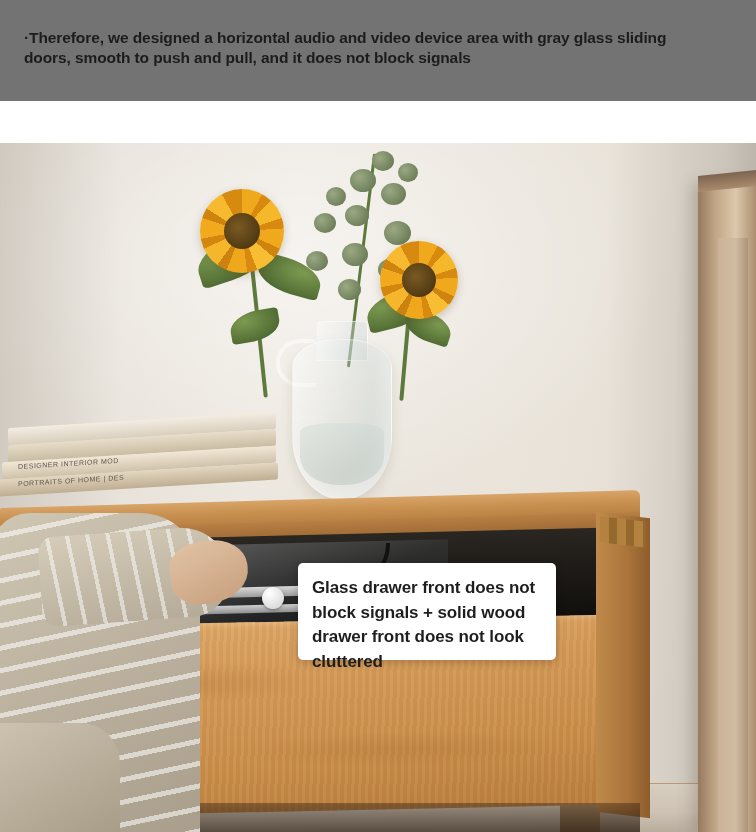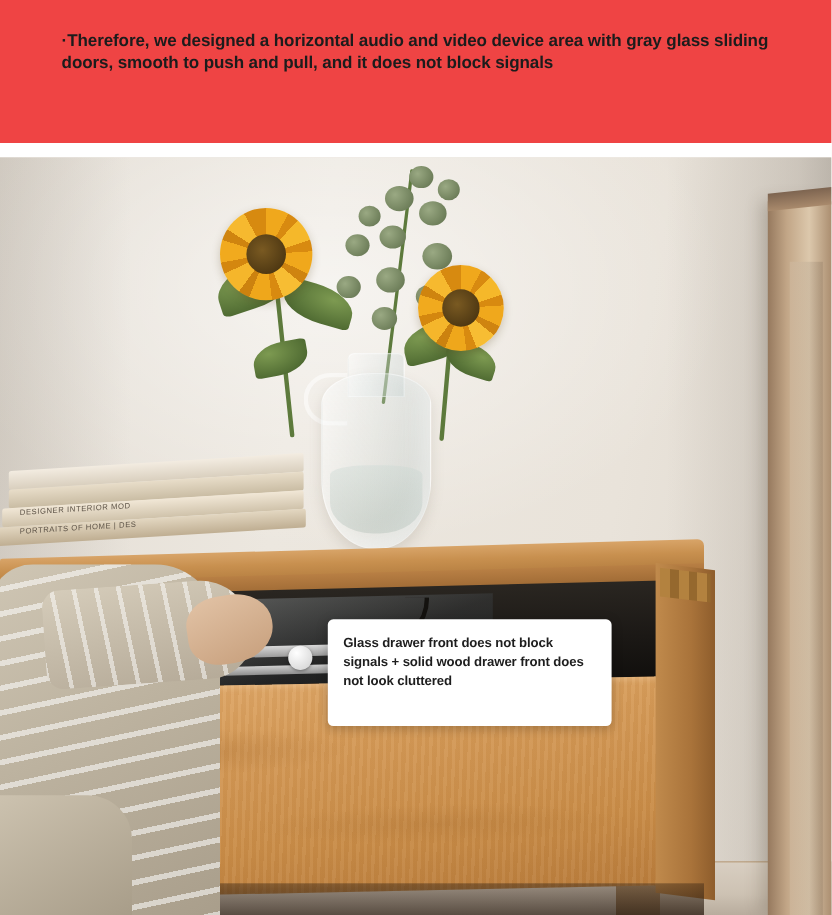--- a/index.html
+++ b/index.html
@@ -22,9 +22,9 @@
     position: absolute;
     left: 0; top: 0;
     width: 756px;
-    height: 130px;
-    background: #ef4444;
-    padding: 28px 46px 0 56px;
+    height: 101px;
+    background: #737373;
+    padding: 28px 46px 0 24px;
   }
   .caption-line {
     font-size: 15.5px;

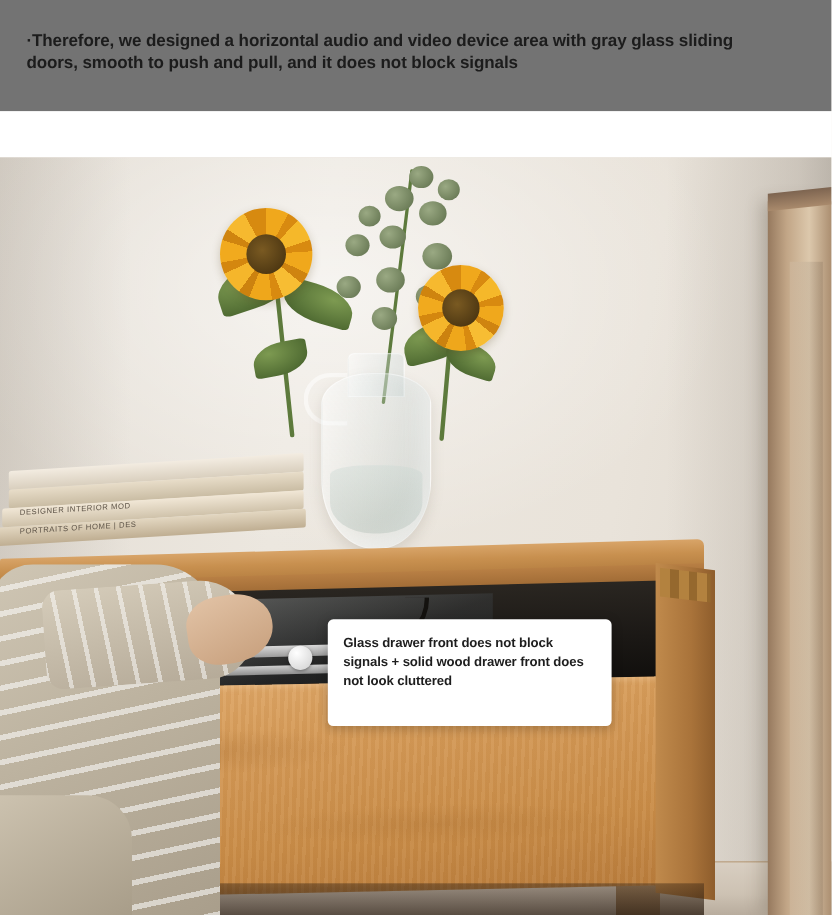--- a/index.html
+++ b/index.html
@@ -289,7 +289,7 @@
     box-shadow: 0 2px 10px rgba(0,0,0,0.22);
   }
   .callout-text {
-    font-size: 12px;
+    font-size: 17px;
     font-weight: bold;
     color: #1e1e1e;
     line-height: 1.45;

